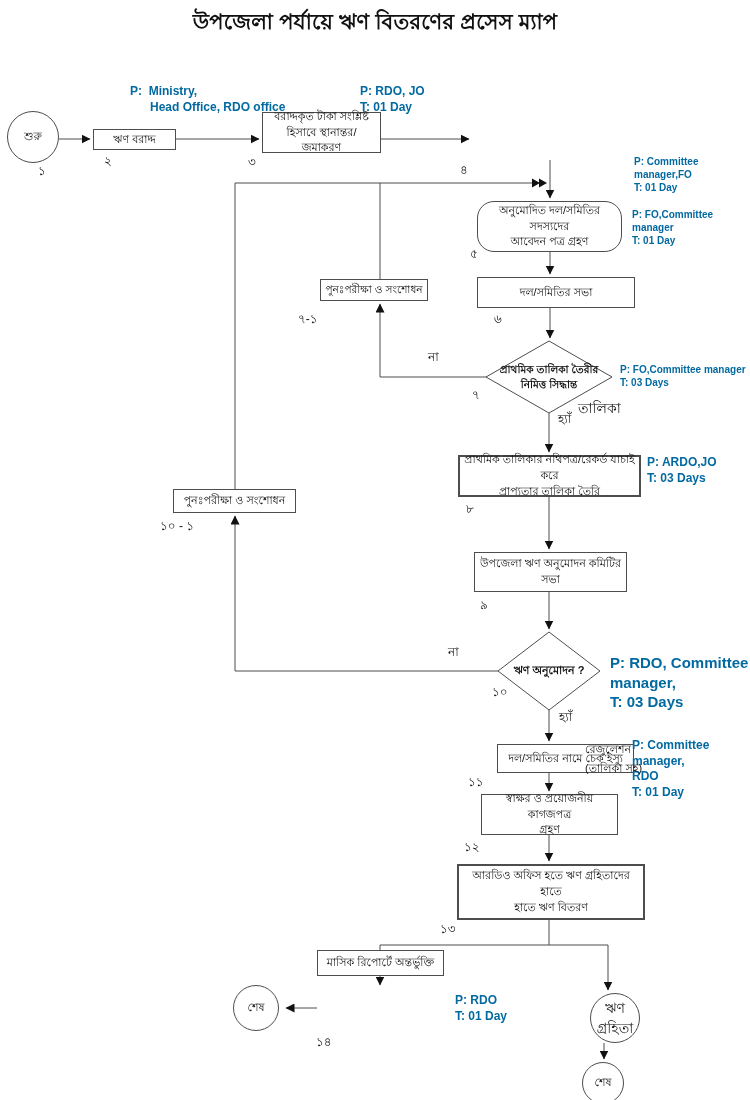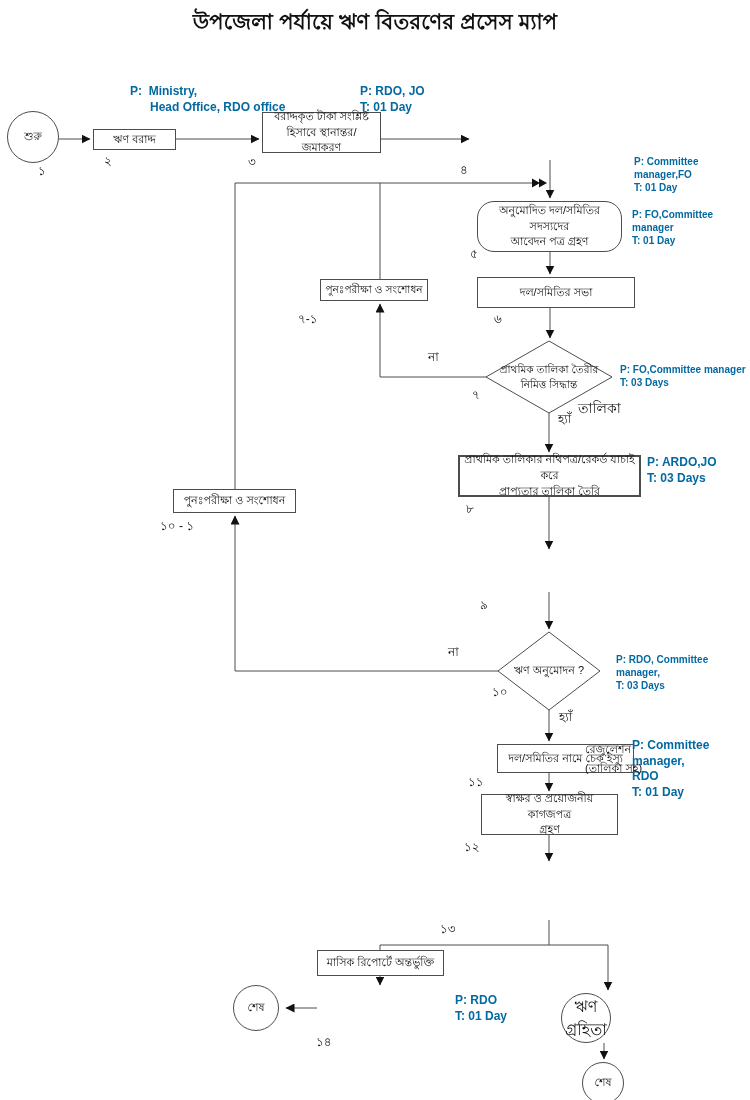--- a/index.html
+++ b/index.html
@@ -22,7 +22,7 @@
   .thick{border-width:2px;}
   .circle{border:1px solid #4d4d4d;border-radius:50%;background:#fff;}
   .dtext{position:absolute;display:flex;align-items:center;justify-content:center;
-    text-align:center;white-space:pre-line;font-size:10.5px;line-height:1.4;}
+    text-align:center;white-space:pre-line;font-size:10.5px;line-height:1.4;font-weight:bold;}
   .num{position:absolute;font-size:12px;color:#111;white-space:nowrap;}
   .ann{position:absolute;font-size:12px;font-weight:600;line-height:1.3;
     white-space:pre-line;color:#0369a1;}

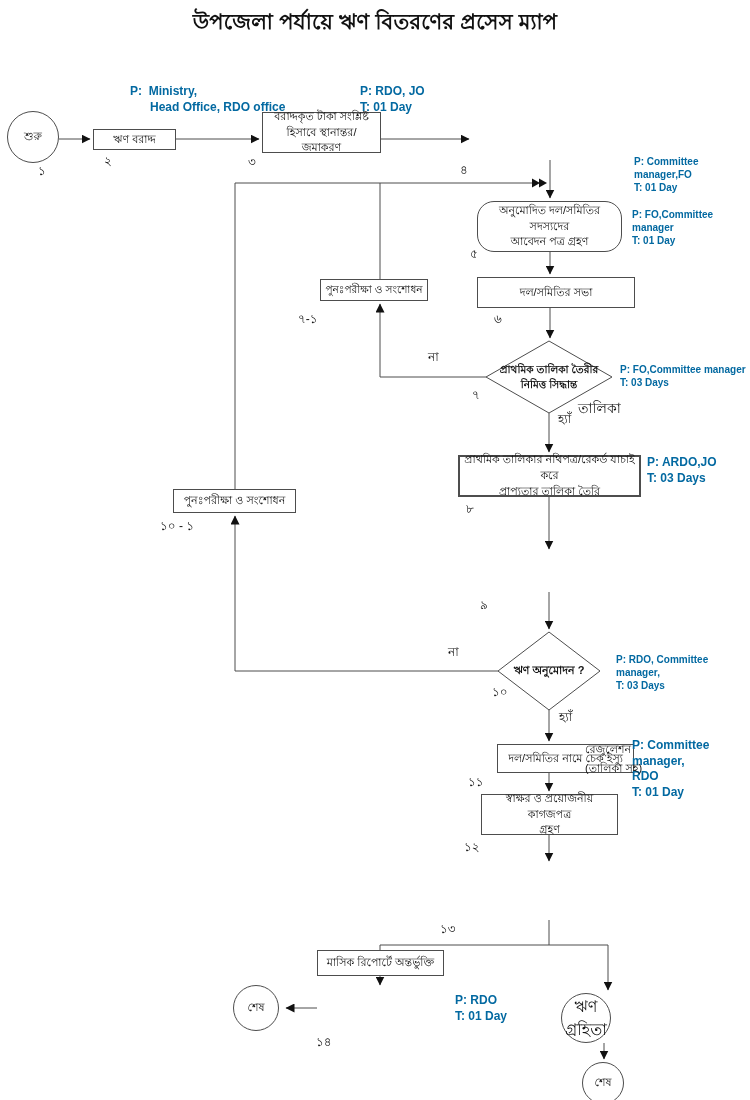--- a/index.html
+++ b/index.html
@@ -120,6 +120,7 @@
   <div class="node box" style="left:173px;top:489px;width:123px;height:24px;">পুনঃপরীক্ষা ও সংশোধন</div>
   <div class="num" style="left:160px;top:517px;">১০ - ১</div>
 
+  <div class="node box" style="left:474px;top:552px;width:153px;height:40px;">উপজেলা ঋণ অনুমোদন কমিটির সভা</div>
   <div class="num" style="left:480px;top:596px;">৯</div>
 
   <div class="dtext" style="left:494px;top:657px;width:110px;height:28px;font-size:11px;">ঋণ অনুমোদন ?</div>

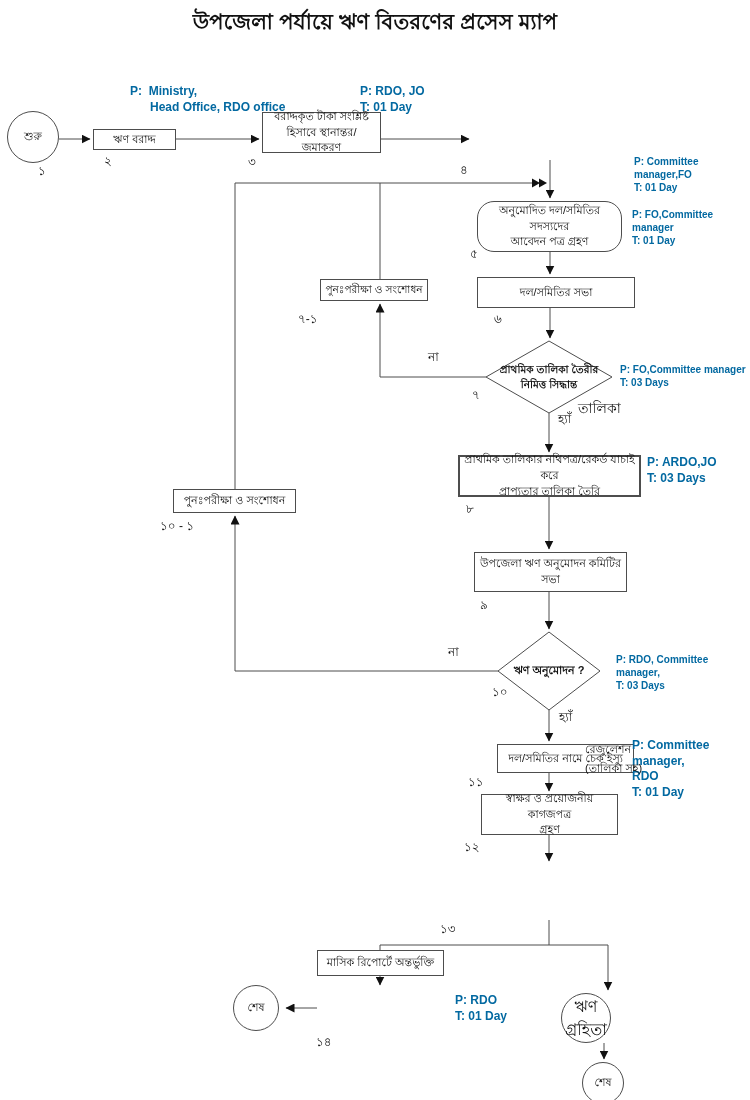--- a/index.html
+++ b/index.html
@@ -157,7 +157,7 @@
 T:  03 Days</div>
   <div class="ann" style="left:647px;top:455px;">P: ARDO,JO
 T:  03 Days</div>
-  <div class="ann" style="left:610px;top:653px;font-size:10px;margin-left:6px;">P: RDO, Committee manager,
+  <div class="ann" style="left:610px;top:653px;font-size:15px;">P: RDO, Committee manager,
 T:  03 Days</div>
   <div class="ann" style="left:632px;top:738px;">P: Committee manager,
 RDO

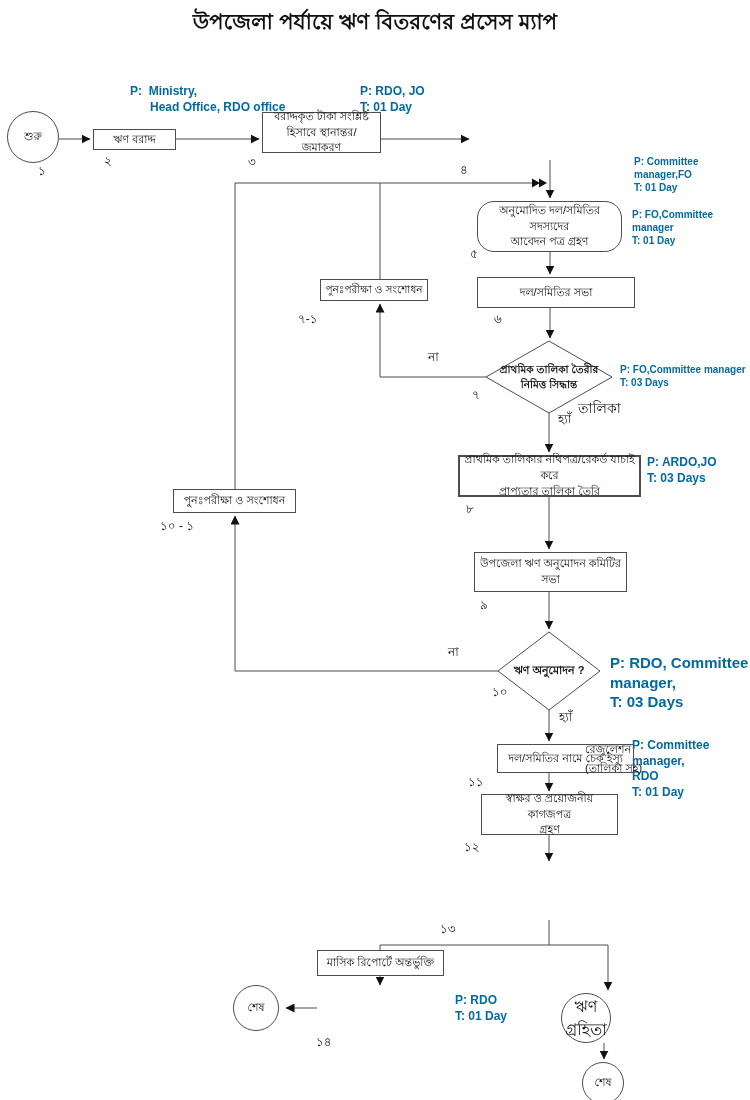--- a/index.html
+++ b/index.html
@@ -133,6 +133,8 @@
 গ্রহণ</div>
   <div class="num" style="left:464px;top:838px;">১২</div>
 
+  <div class="node box thick" style="left:457px;top:864px;width:188px;height:56px;">আরডিও অফিস হতে ঋণ  গ্রহিতাদের হাতে
+হাতে ঋণ  বিতরণ</div>
   <div class="num" style="left:440px;top:920px;">১৩</div>
 
   <div class="node box" style="left:317px;top:950px;width:127px;height:26px;">মাসিক রিপোর্টে অন্তর্ভুক্তি</div>

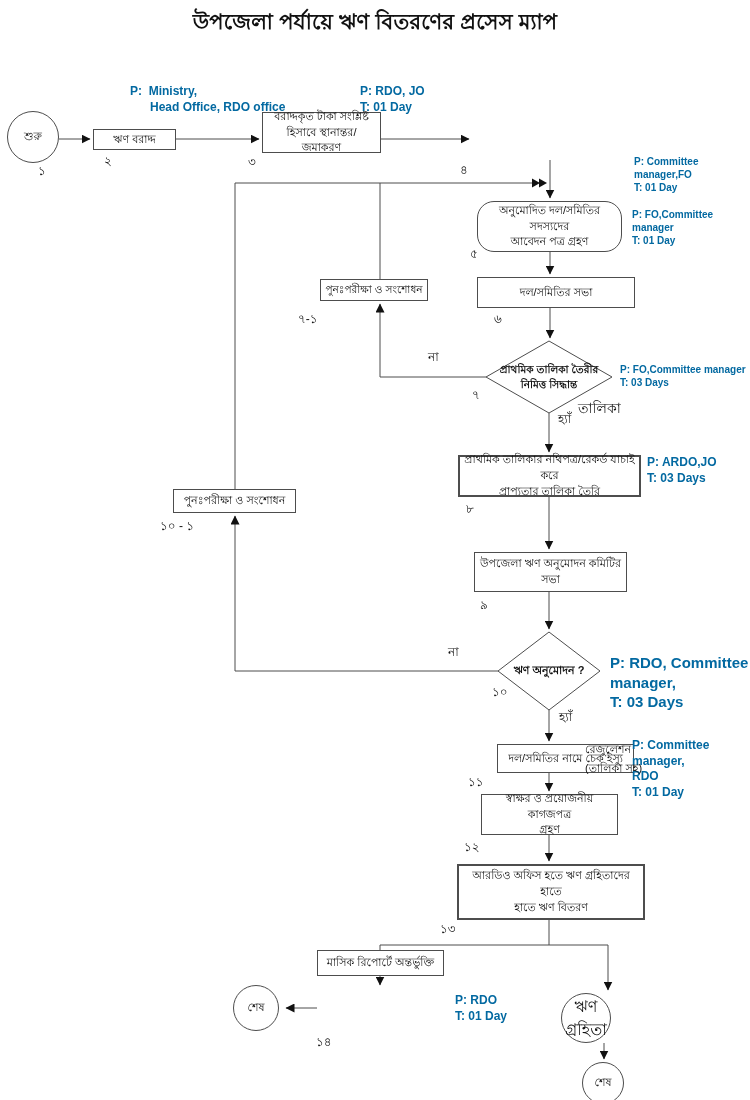--- a/index.html
+++ b/index.html
@@ -142,7 +142,7 @@
 
   <div class="node circle" style="left:233px;top:985px;width:46px;height:46px;">শেষ</div>
 
-  <div class="node circle" style="left:561px;top:993px;width:50px;height:50px;font-size:16px;">ঋণ
+  <div class="node circle" style="left:590px;top:993px;width:50px;height:50px;font-size:14px;">ঋণ
 গ্রহিতা</div>
 
   <div class="node circle" style="left:582px;top:1062px;width:42px;height:42px;">শেষ</div>

